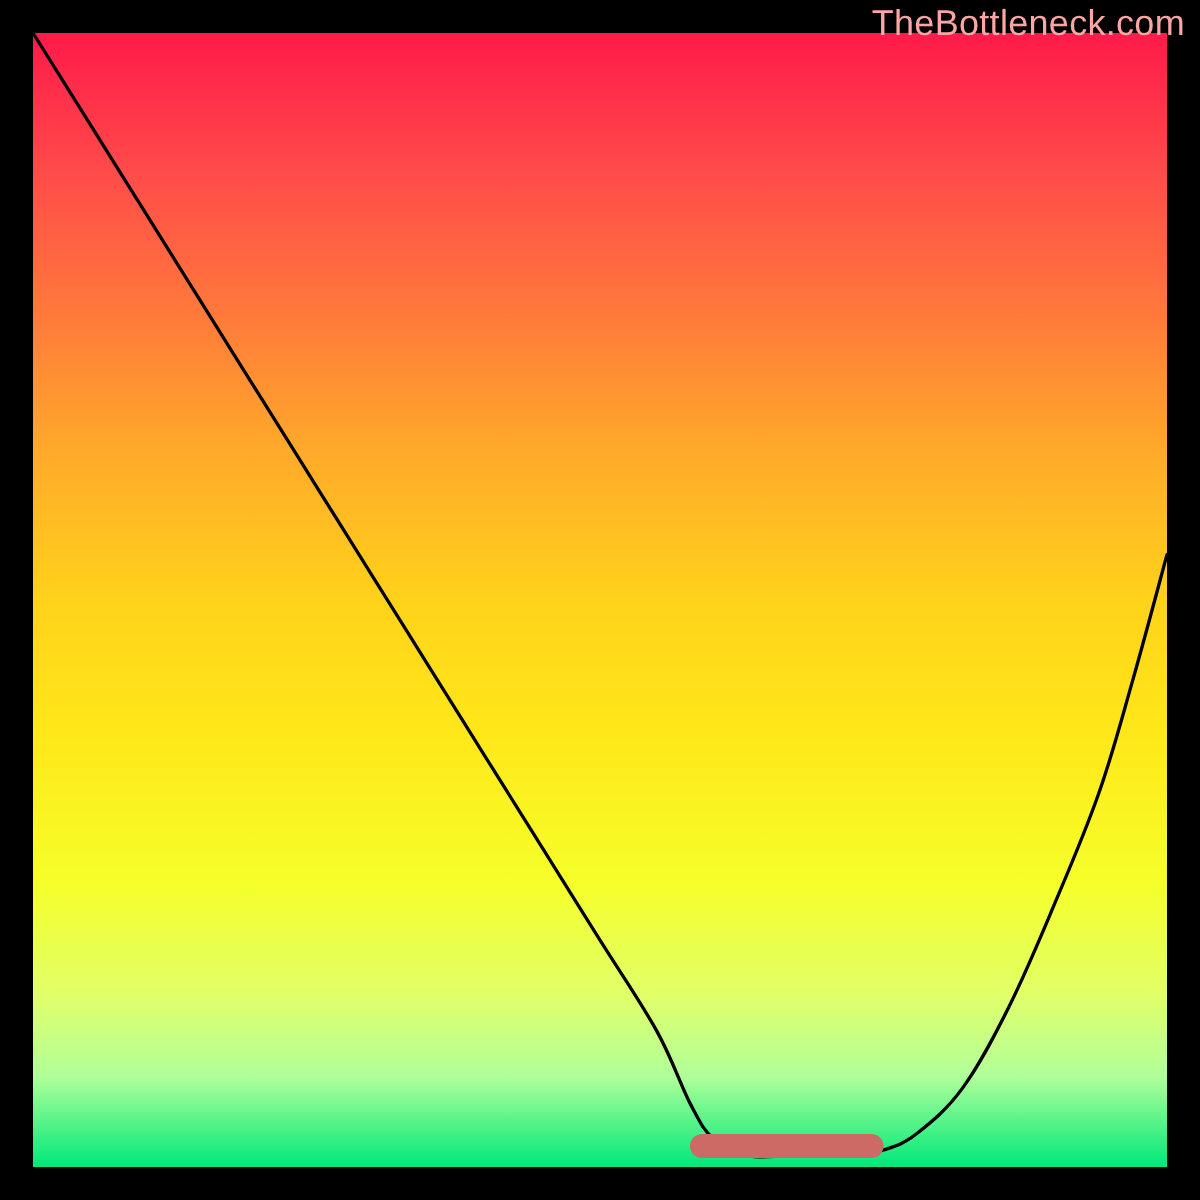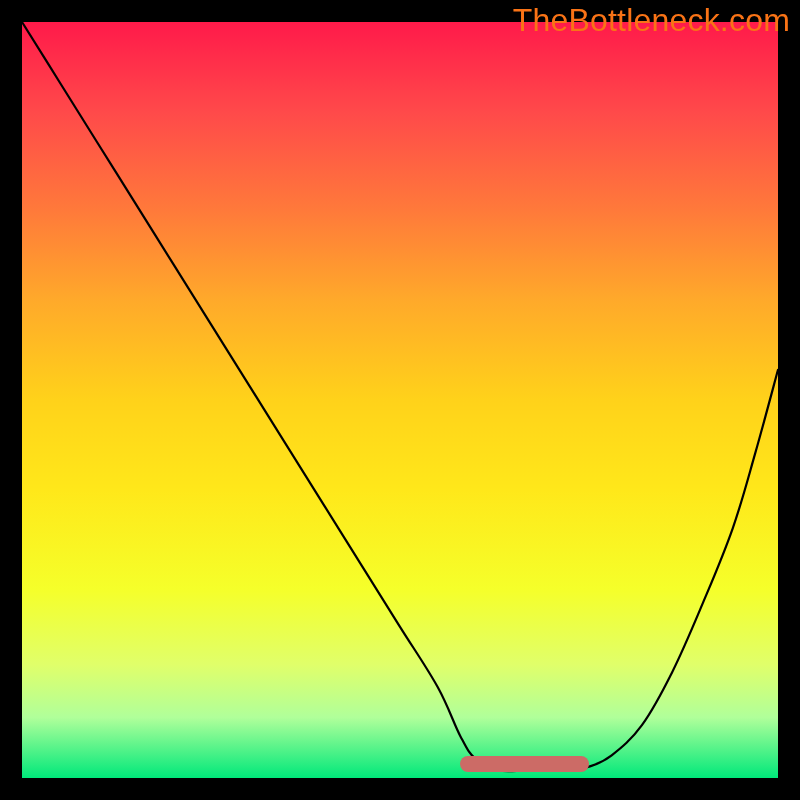--- a/index.html
+++ b/index.html
@@ -34,9 +34,9 @@
     top: 2px;
     right: 10px;
     font-family: Arial, Helvetica, sans-serif;
-    font-size: 32px;
+    font-size: 24px;
     font-weight: 500;
-    color: #f97316;
+    color: #fca5a5;
     letter-spacing: 0.2px;
     z-index: 5;
   }

